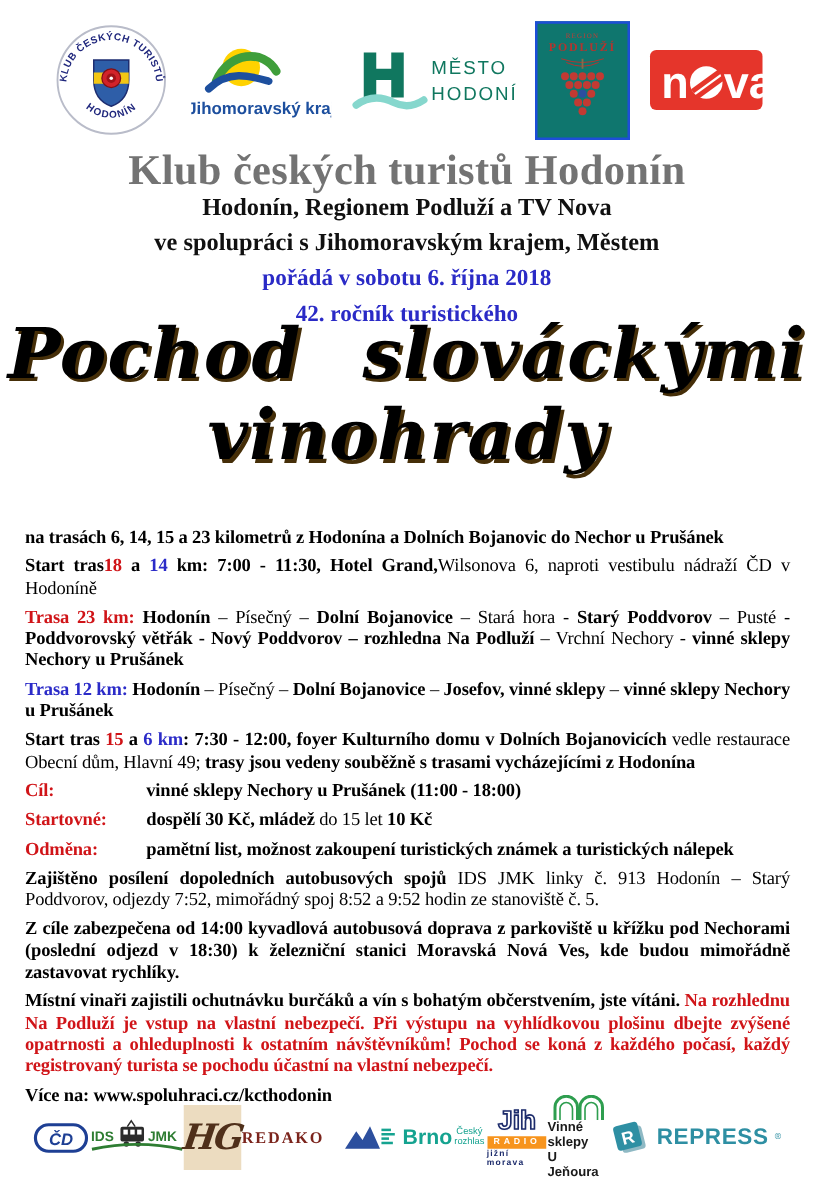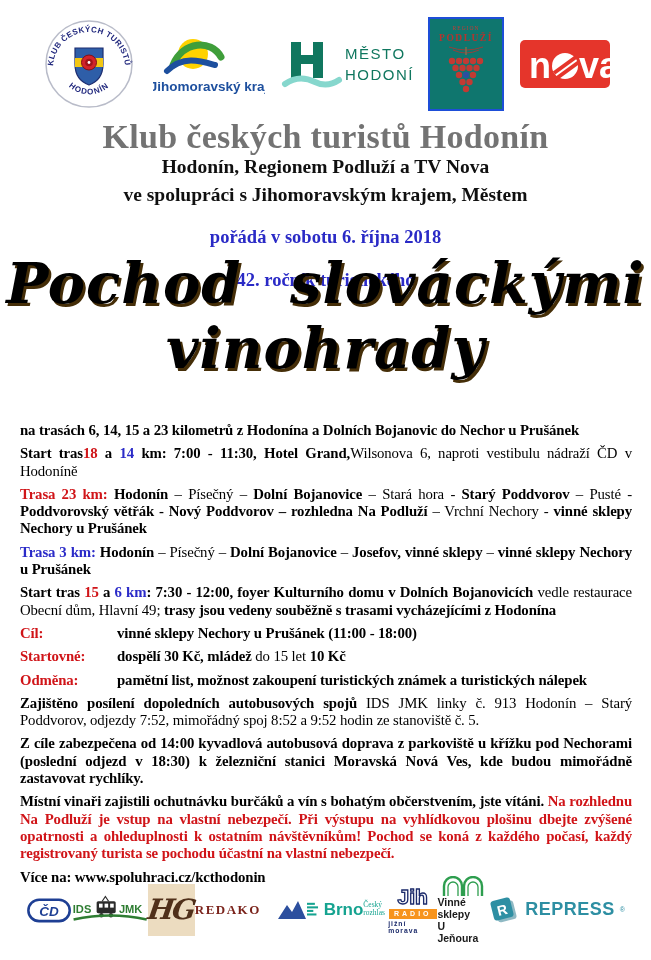--- a/index.html
+++ b/index.html
@@ -19,7 +19,7 @@
   .header-block { position:absolute; top:118px; left:0; width:100%; text-align:center; }
   .h1 { margin:0; font-size:34px; font-weight:bold; color:#737373; letter-spacing:0.3px; line-height:1.1; }
   .sub { margin-top:5px; font-size:19.5px; font-weight:bold; color:#101010; line-height:1.18; }
-  .blue-line { margin-top:20px; font-size:18.5px; font-weight:bold; color:#2a2ac6; line-height:1.22; }
+  .blue-line { margin-top:6px; font-size:18.5px; font-weight:bold; color:#2a2ac6; line-height:1.22; }
 
   
   .main-title {

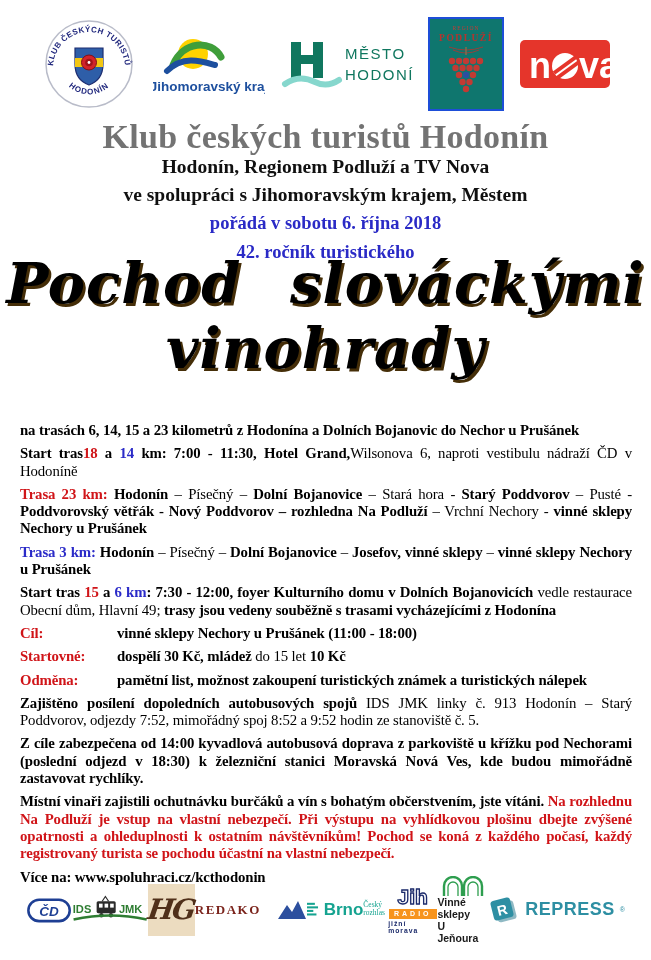--- a/index.html
+++ b/index.html
@@ -173,7 +173,7 @@
     <p class="para"><span class="sb">na trasách 6, 14, 15 a 23 kilometrů z Hodonína a Dolních Bojanovic do Nechor u Prušánek</span></p>
     <p class="para"><span class="sb">Start tras</span><span class="sr">18</span><span class="sb"> a </span><span class="su">14</span><span class="sb"> km: 7:00 - 11:30, Hotel Grand,</span><span class="sn">Wilsonova 6, naproti vestibulu nádraží ČD v Hodoníně</span></p>
     <p class="para"><span class="sr">Trasa 23 km: </span><span class="sb">Hodonín</span><span class="sn"> – Písečný – </span><span class="sb">Dolní Bojanovice</span><span class="sn"> – Stará hora - </span><span class="sb">Starý Poddvorov</span><span class="sn"> – Pusté - </span><span class="sb">Poddvorovský větřák - Nový Poddvorov – rozhledna Na Podluží</span><span class="sn"> – Vrchní Nechory - </span><span class="sb">vinné sklepy Nechory u Prušánek</span></p>
-    <p class="para"><span class="su">Trasa 3 km: </span><span class="sb">Hodonín</span><span class="sn"> – Písečný – </span><span class="sb">Dolní Bojanovice</span><span class="sn"> – </span><span class="sb">Josefov, vinné sklepy</span><span class="sn"> – </span><span class="sb">vinné sklepy Nechory u Prušánek</span></p>
+    <p class="para"><span class="su">Trasa 12 km: </span><span class="sb">Hodonín</span><span class="sn"> – Písečný – </span><span class="sb">Dolní Bojanovice</span><span class="sn"> – </span><span class="sb">Josefov, vinné sklepy</span><span class="sn"> – </span><span class="sb">vinné sklepy Nechory u Prušánek</span></p>
     <p class="para"><span class="sb">Start tras </span><span class="sr">15</span><span class="sb"> a </span><span class="su">6 km</span><span class="sb">: 7:30 - 12:00, foyer Kulturního domu v Dolních Bojanovicích </span><span class="sn">vedle restaurace Obecní dům, Hlavní 49; </span><span class="sb">trasy jsou vedeny souběžně s trasami vycházejícími z Hodonína</span></p>
 
     <div class="label-row">

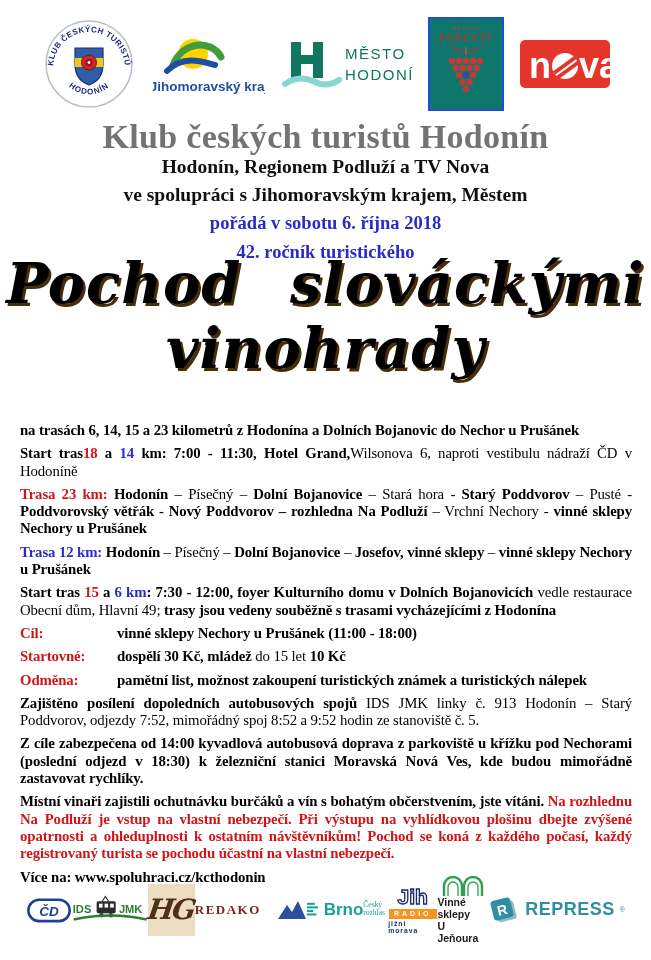--- a/index.html
+++ b/index.html
@@ -62,7 +62,7 @@
   .brno-wrap { display:flex; align-items:flex-start; gap:5px; }
   .brno-col { display:flex; flex-direction:row; line-height:1; }
   .brno-brand { font-family:"Liberation Sans", sans-serif; font-size:17px; font-weight:bold; color:#15a390; }
-  .brno-sub { font-family:Liberation Serif, serif; font-size:7.5px; color:#15a390; margin-top:0; }
+  .brno-sub { font-family:Liberation Sans, sans-serif; font-size:7.5px; color:#15a390; margin-top:0;text-align:center; }
   .jih-wrap { display:flex; flex-direction:column; align-items:center; width:62px; }
   .jih-word {
     position:relative; font-family:"Liberation Sans", sans-serif; font-weight:800;

